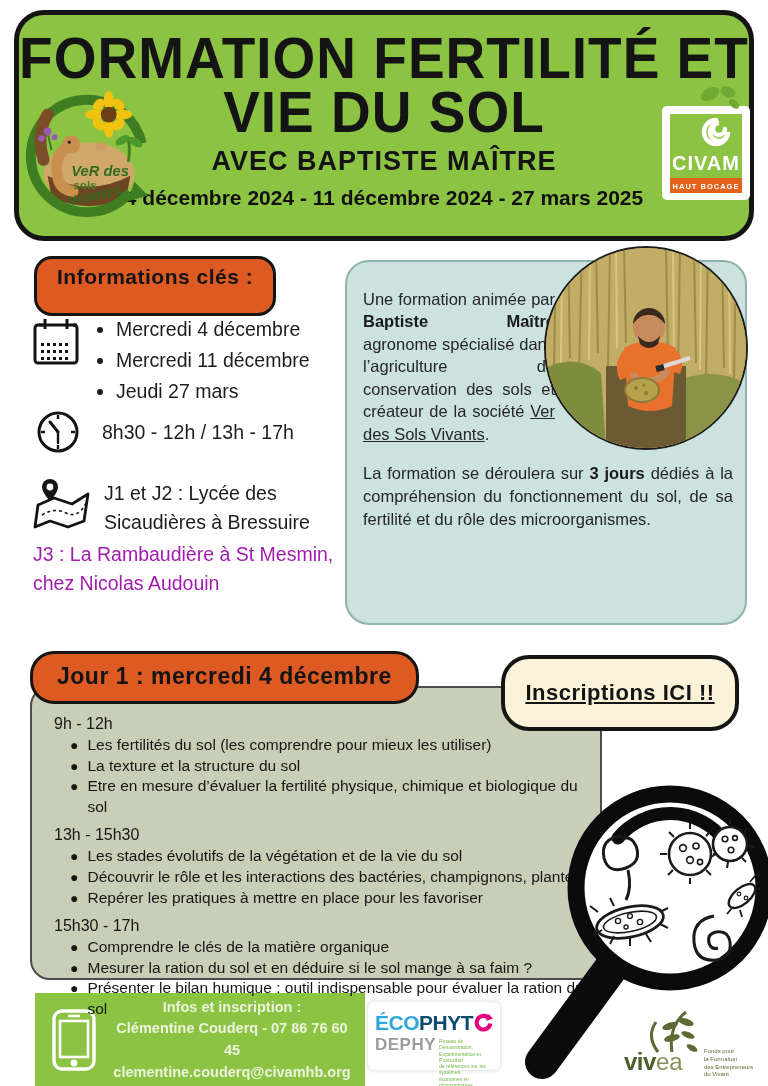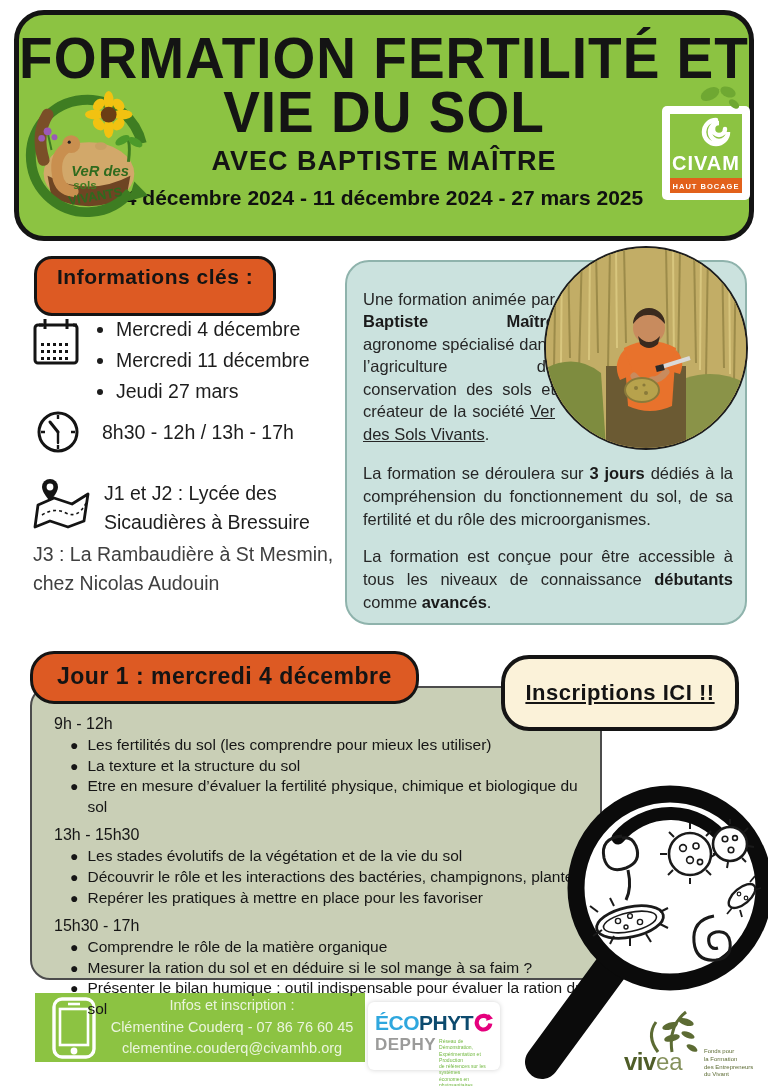--- a/index.html
+++ b/index.html
@@ -28,7 +28,7 @@
   .hours-text { position:absolute; left:102px; top:421px; font-size:19.5px; color:#1d1d1d; }
   .map-icon   { position:absolute; left:32px; top:477px; width:60px; height:54px; }
   .loc-j1j2   { position:absolute; left:104px; top:479px; width:230px; font-size:19.5px; color:#1d1d1d; line-height:1.5; }
-  .loc-j3     { position:absolute; left:33px; top:540px; width:310px; font-size:19.5px; color:#404040; line-height:1.5; }
+  .loc-j3     { position:absolute; left:33px; top:540px; width:310px; font-size:19.5px; color:#a21caf; line-height:1.5; }
 
   
   .about-card { position:absolute; left:345px; top:260px; width:402px; height:365px;

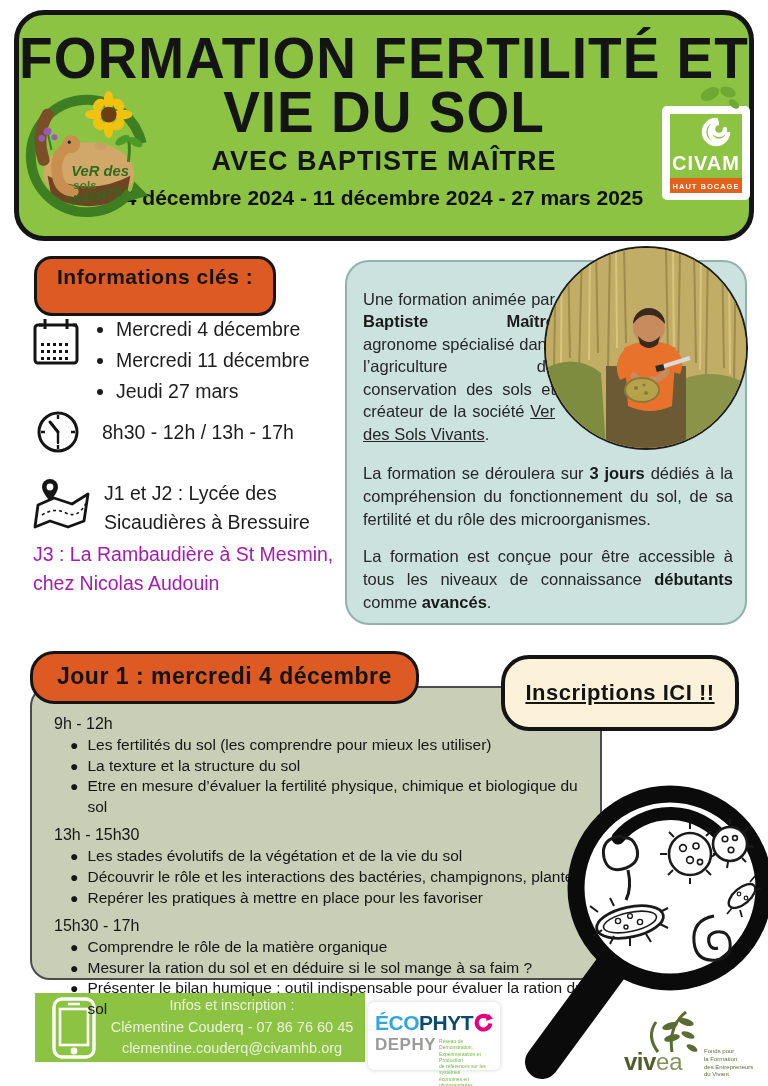--- a/index.html
+++ b/index.html
@@ -197,7 +197,6 @@
   <section class="about-card">
     <p class="about-intro"><span>Une formation animée par </span><b>Baptiste Maître</b><span> agronome spécialisé dans l’agriculture de conservation des sols et créateur de la société </span><span class="u">Ver des Sols Vivants</span><span>.</span></p>
     <p class="about-p1"><span>La formation se déroulera sur </span><b>3 jours</b><span> dédiés à la compréhension du fonctionnement du sol, de sa fertilité et du rôle des microorganismes.</span></p>
-    <p class="about-p2"><span>La formation est conçue pour être accessible à tous les niveaux de connaissance </span><b>débutants</b><span> comme </span><b>avancés</b><span>.</span></p>
   </section>
 
   <div class="trainer-photo">

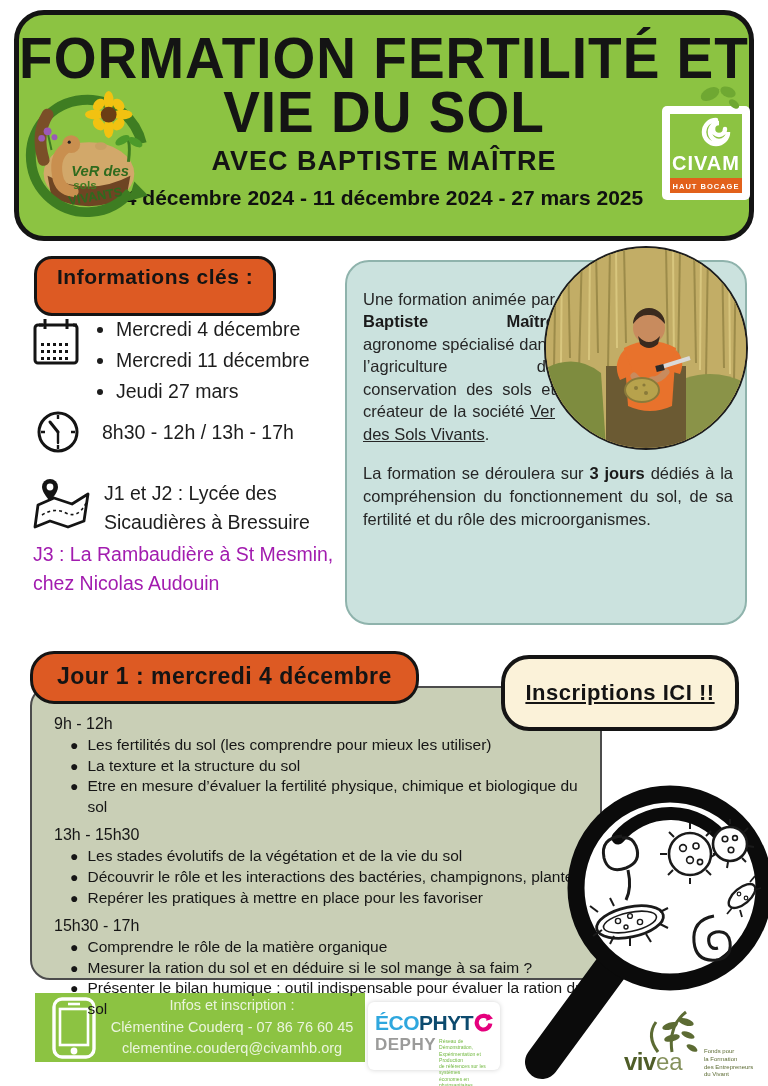--- a/index.html
+++ b/index.html
@@ -283,7 +283,7 @@
       <div class="session-time">15h30 - 17h</div>
       <div class="session-item">
           <span class="dot">●</span>
-          <span>Comprendre le rôle de la matière organique</span>
+          <span>Comprendre le clés de la matière organique</span>
         </div>
       <div class="session-item">
           <span class="dot">●</span>

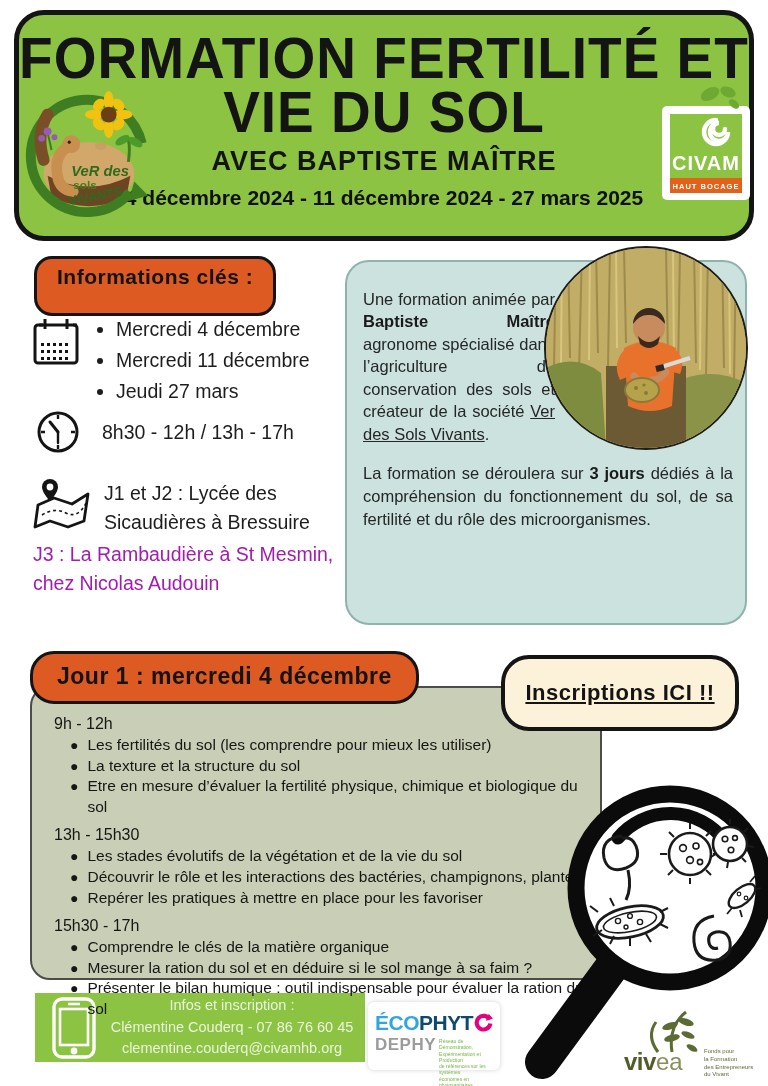--- a/index.html
+++ b/index.html
@@ -59,8 +59,8 @@
   .magnifier { position:absolute; left:518px; top:766px; width:252px; height:320px; z-index:4; }
 
   
-  .contact-card { position:absolute; left:35px; top:993px; width:330px; height:69px; background:#8cc342;
-    display:flex; align-items:center; padding:0 10px 0 16px; gap:12px; }
+  .contact-card { position:absolute; left:35px; top:993px; width:330px; height:94px; background:#8cc342;
+    display:flex; align-items:center; padding:0 10px 0 16px; gap:12px;font-weight:bold; }
   .phone-icon { width:46px; height:64px; flex:0 0 auto; }
   .contact-text { flex:1; text-align:center; font-size:14.5px; color:rgba(255,255,255,.82); line-height:1.5; }
 

